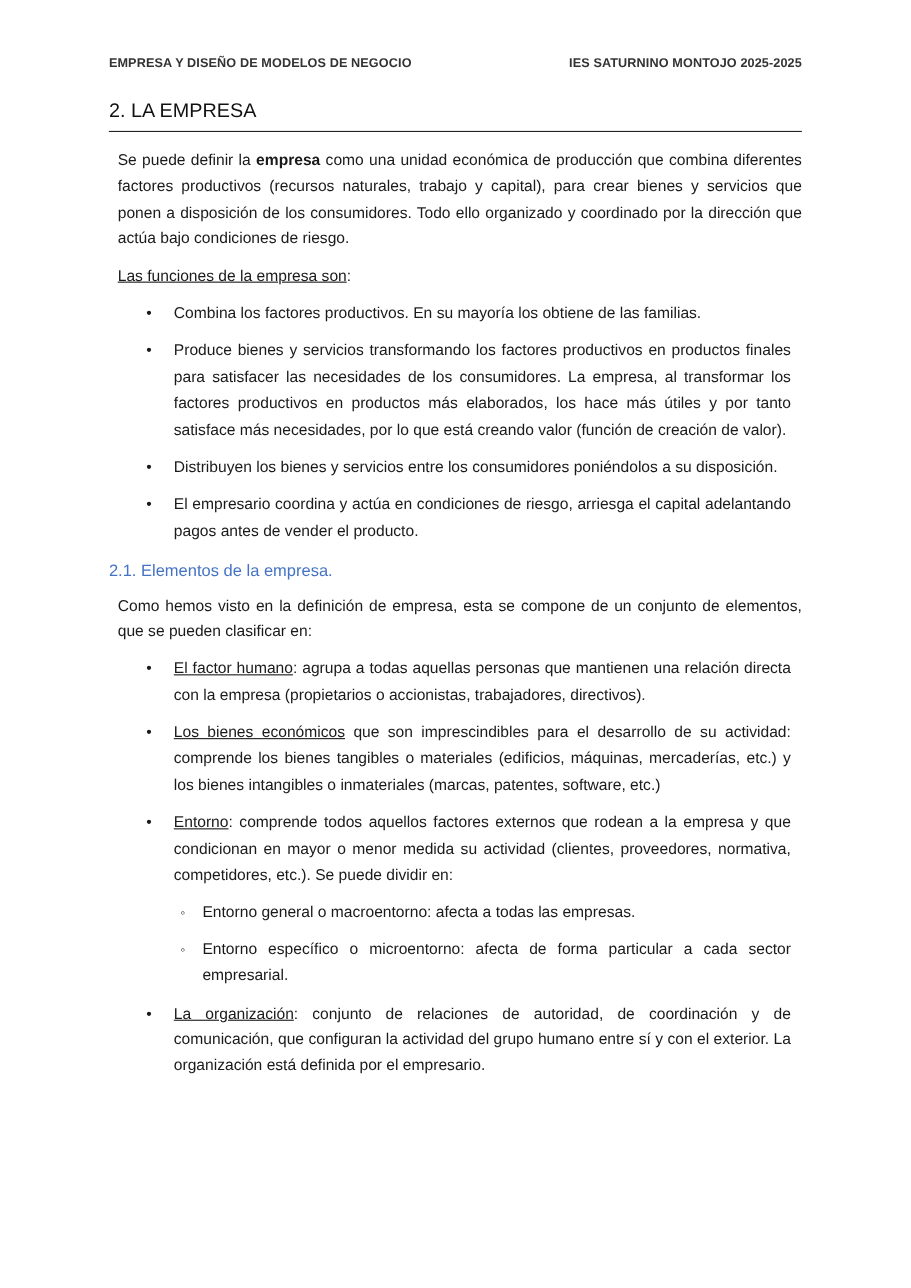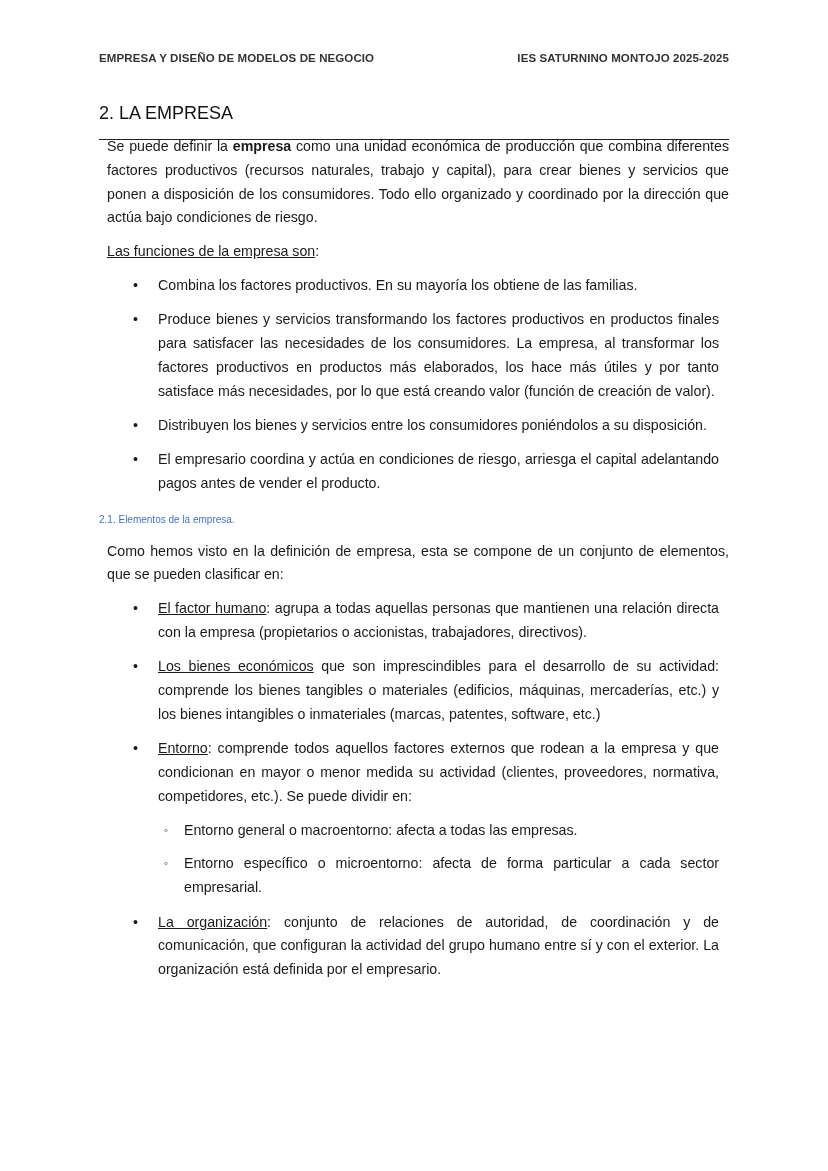--- a/index.html
+++ b/index.html
@@ -8,8 +8,8 @@
   .page { position: absolute; left: 99px; top: 0; width: 630px; }
   .header { position: absolute; top: 52px; left: 0; width: 630px; display: flex;
             justify-content: space-between; font-size: 11.5px; color: #333; letter-spacing: 0.1px; font-weight: bold; }
-  .h1 { position: absolute; top: 103px; left: 0; width: 630px; font-size: 18px; color: #111;
-        padding-bottom: 15px; border-bottom: 1.5px solid #222; }
+  .h1 { position: absolute; top: 90px; left: 0; width: 630px; font-size: 18px; color: #111;
+        padding-bottom: 8px; border-bottom: 1.5px solid #222; }
   .content { position: absolute; top: 135px; left: 0; width: 630px; font-size: 14.2px; line-height: 23.8px; }
   p { margin: 0 0 10px 8px; text-align: justify; }
   .u { text-decoration: underline; }

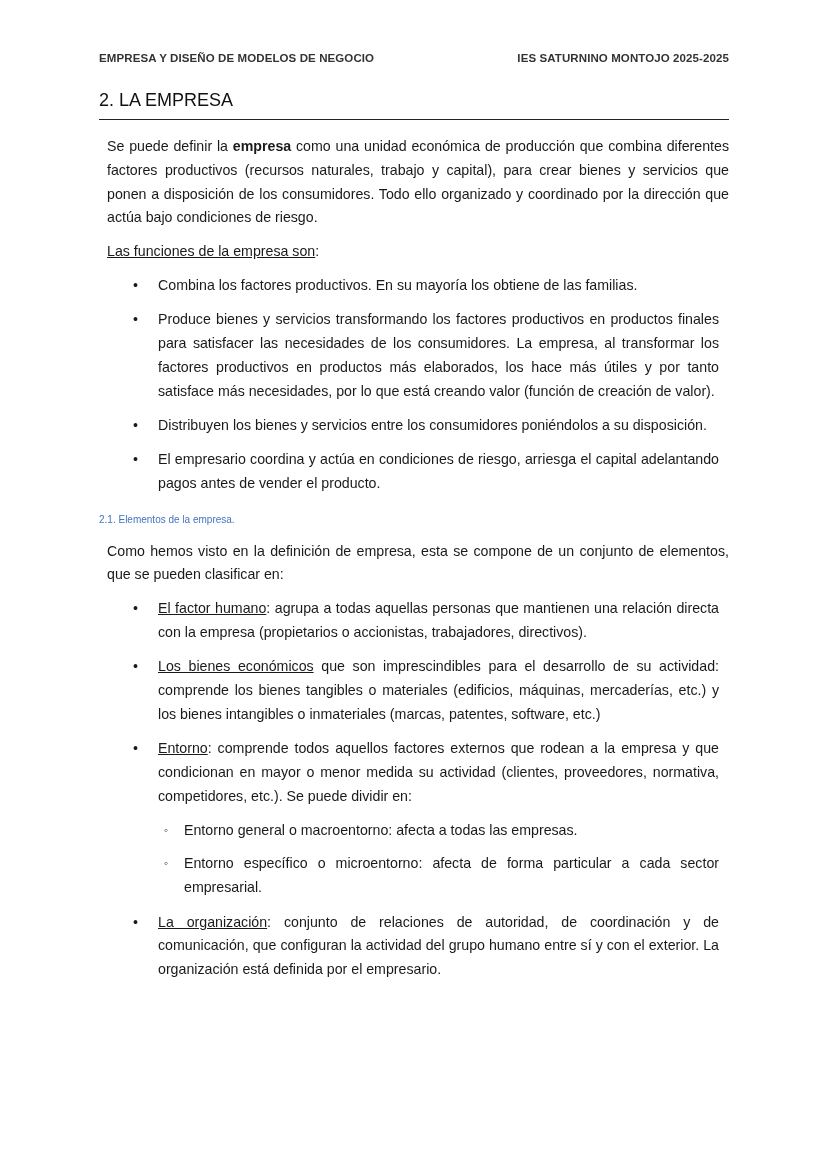--- a/index.html
+++ b/index.html
@@ -19,7 +19,7 @@
   ul.l2 { list-style: none; margin: 10px 0 0 0; padding: 0 0 0 26px; }
   ul.l2 > li { position: relative; margin: 0 0 10px 0; text-align: justify; }
   ul.l2 > li::before { content: "◦"; position: absolute; left: -20px; top: 0; font-size: 12px; }
-  .h2 { color: #4472c4; font-size: 10px; margin: 12px 0 8px 0; }
+  .h2 { color: #4472c4; font-size: 15px; margin: 12px 0 8px 0; }
   b { font-weight: bold; }
 </style>
 </head>

